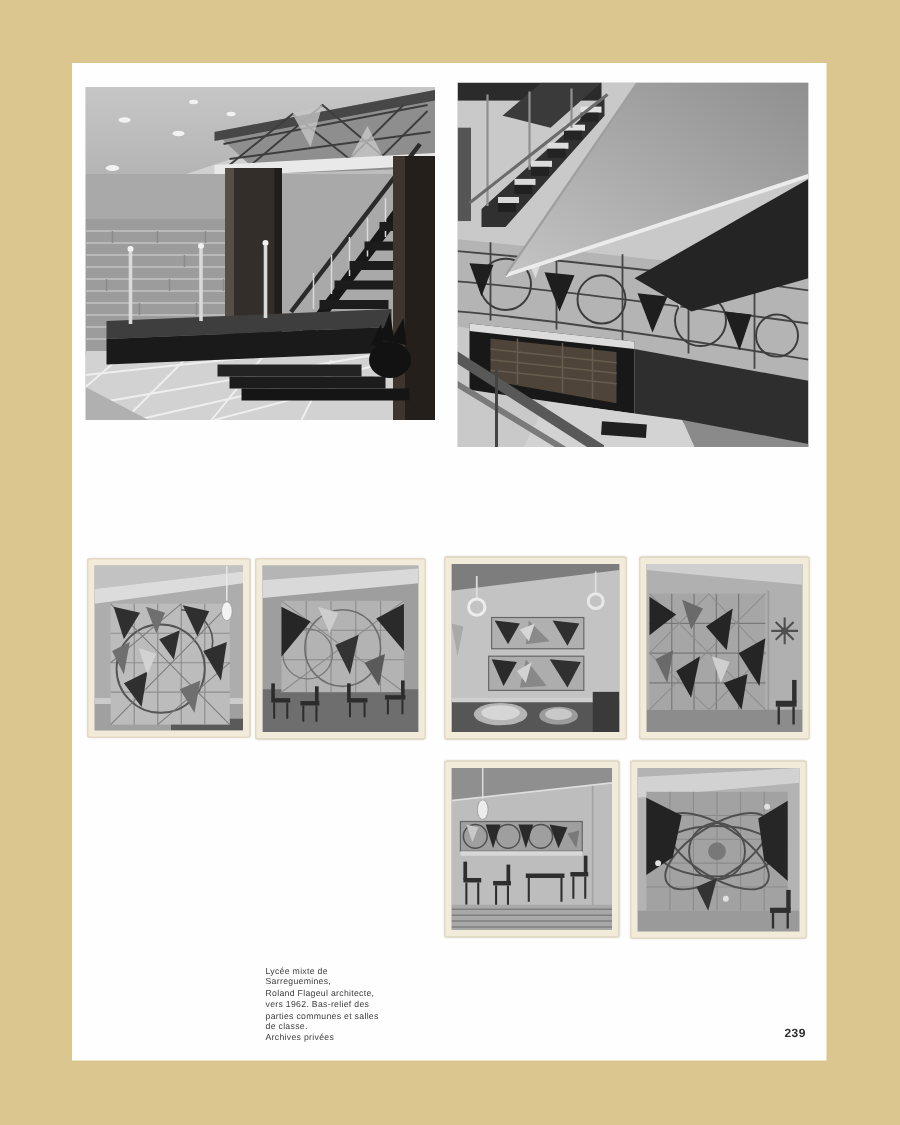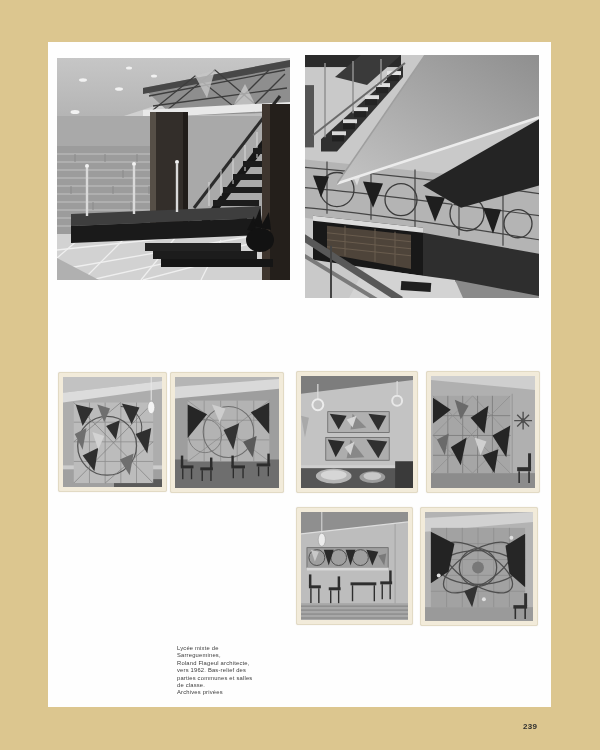--- a/index.html
+++ b/index.html
@@ -57,7 +57,7 @@
   }
   .pagenum{
     position:absolute;
-    left:475px; top:680px;
+    left:475px; top:642px;
     width:20px;
     color:#2e2e2e;
     font-size:8px;

